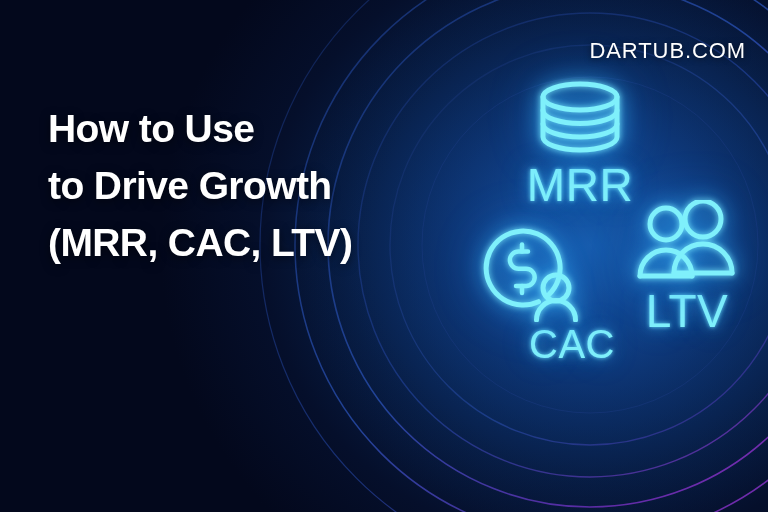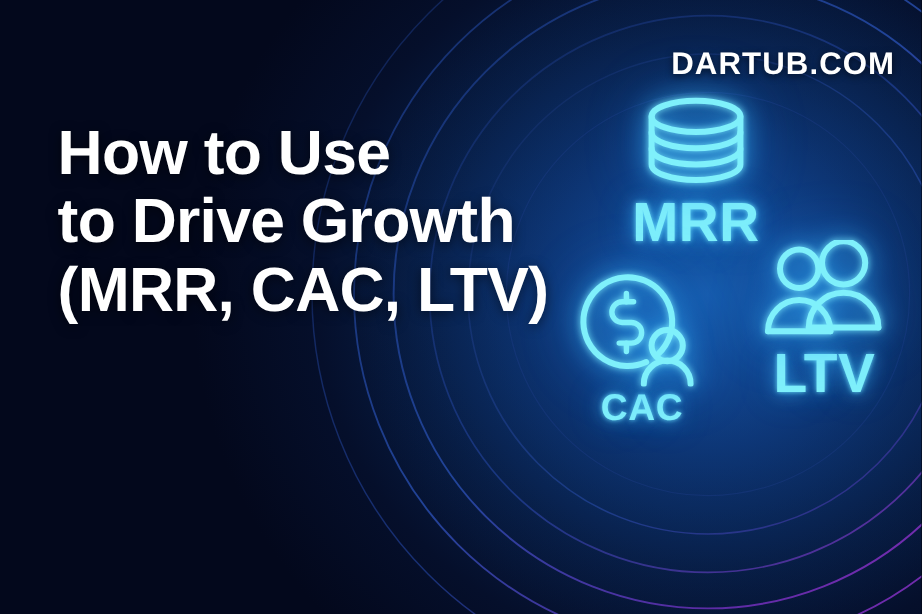--- a/index.html
+++ b/index.html
@@ -57,8 +57,8 @@
     right: 22px;
     top: 38px;
     color: #ffffff;
-    font-size: 26px;
-    font-weight: bold;
+    font-size: 22px;
+    font-weight: normal;
     letter-spacing: 0.9px;
     z-index: 7;
     text-shadow: 0 1px 6px rgba(0,0,0,.6);

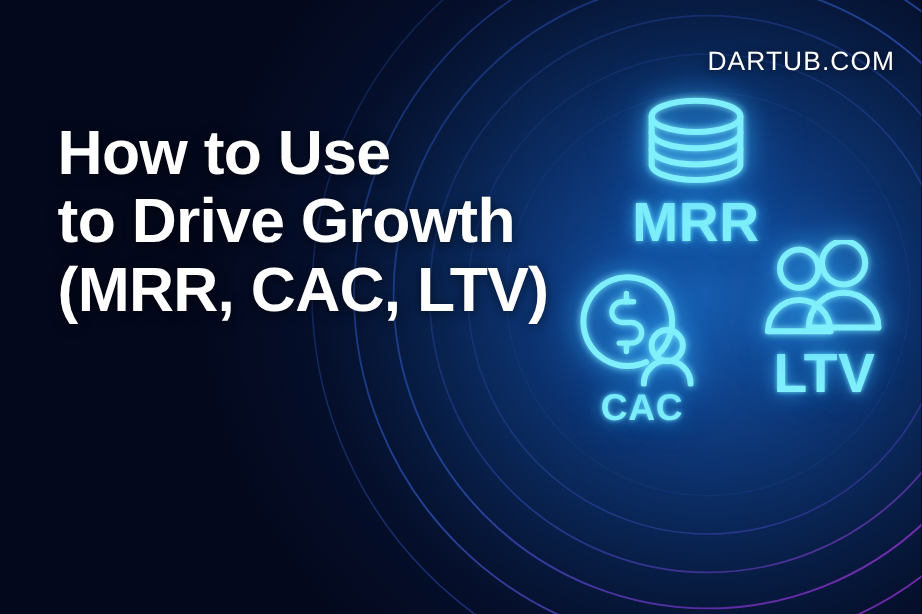--- a/index.html
+++ b/index.html
@@ -43,7 +43,7 @@
   .title-line {
     display: block;
     color: #ffffff;
-    font-size: 52px;
+    font-size: 39px;
     line-height: 57px;
     font-weight: bold;
     letter-spacing: -0.6px;

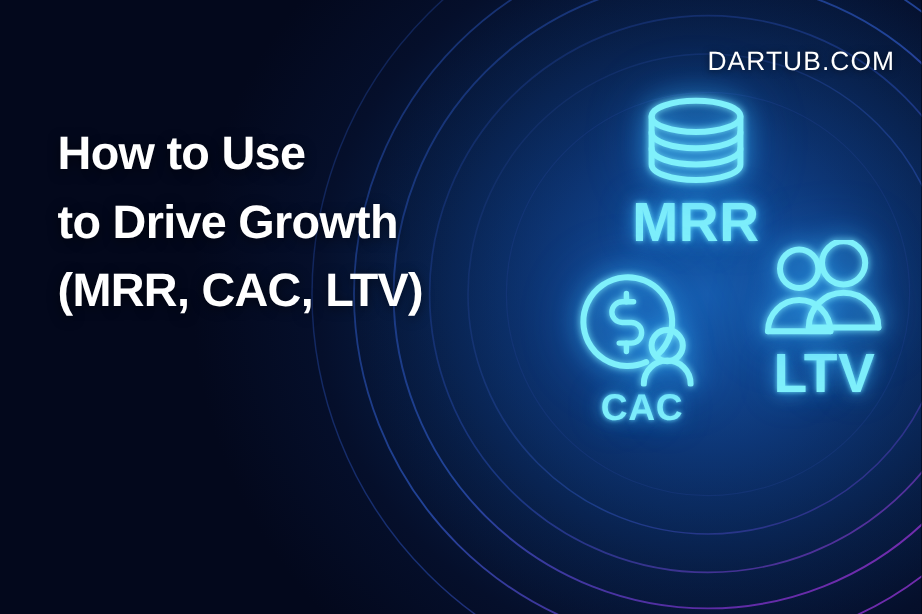--- a/index.html
+++ b/index.html
@@ -80,7 +80,7 @@
   .metric-label {
     display: block;
     color: #7ff0fb;
-    font-weight: bold;
+    font-weight: normal;
     letter-spacing: 0.5px;
     line-height: 1;
     text-shadow:

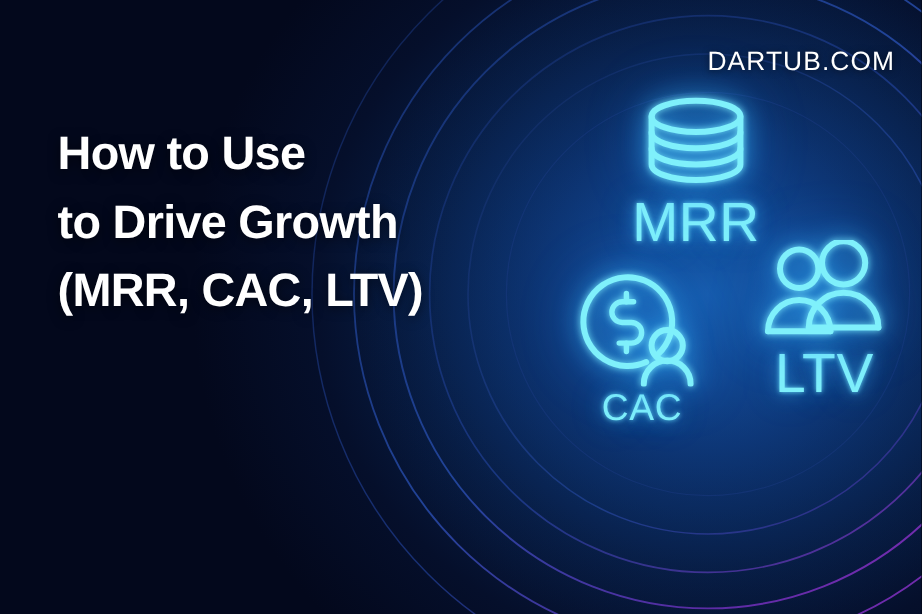--- a/index.html
+++ b/index.html
@@ -91,7 +91,7 @@
   .m-mrr { left: 100px; top: 80px; width: 160px; }
   .m-mrr .metric-label { font-size: 46px; margin-top: 6px; }
   .m-cac { left: 55px; top: 222px; width: 160px; }
-  .m-cac .metric-label { font-size: 31px; margin-top: 2px; }
+  .m-cac .metric-label { font-size: 40px; margin-top: 2px; text-align: right; }
   .m-ltv { left: 212px; top: 200px; width: 150px; }
   .m-ltv .metric-label { font-size: 46px; margin-top: 4px; }
 

